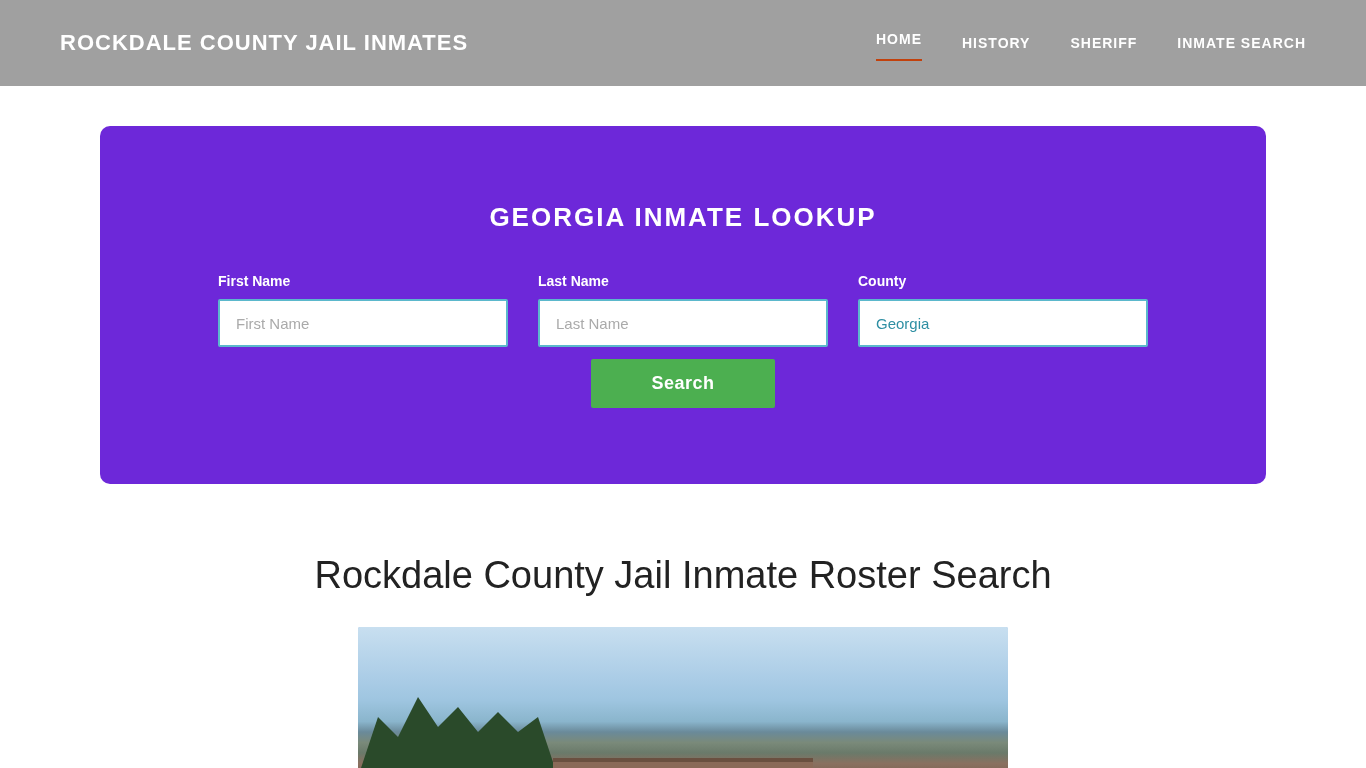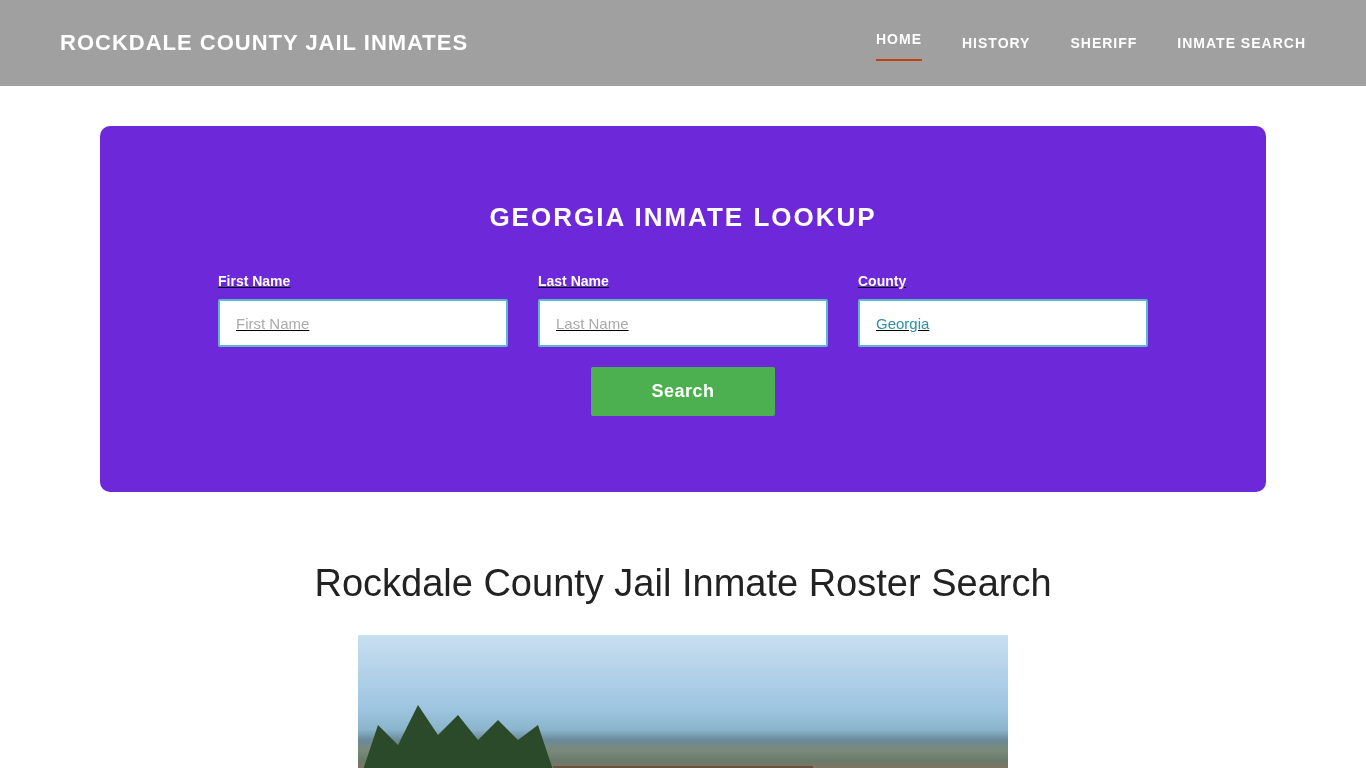--- a/index.html
+++ b/index.html
@@ -77,8 +77,7 @@
       display: flex;
       gap: 30px;
       justify-content: center;
-      margin-bottom: 20px;
-      text-decoration: underline;
+      margin-bottom: 12px;
     }
 
     .form-group {

